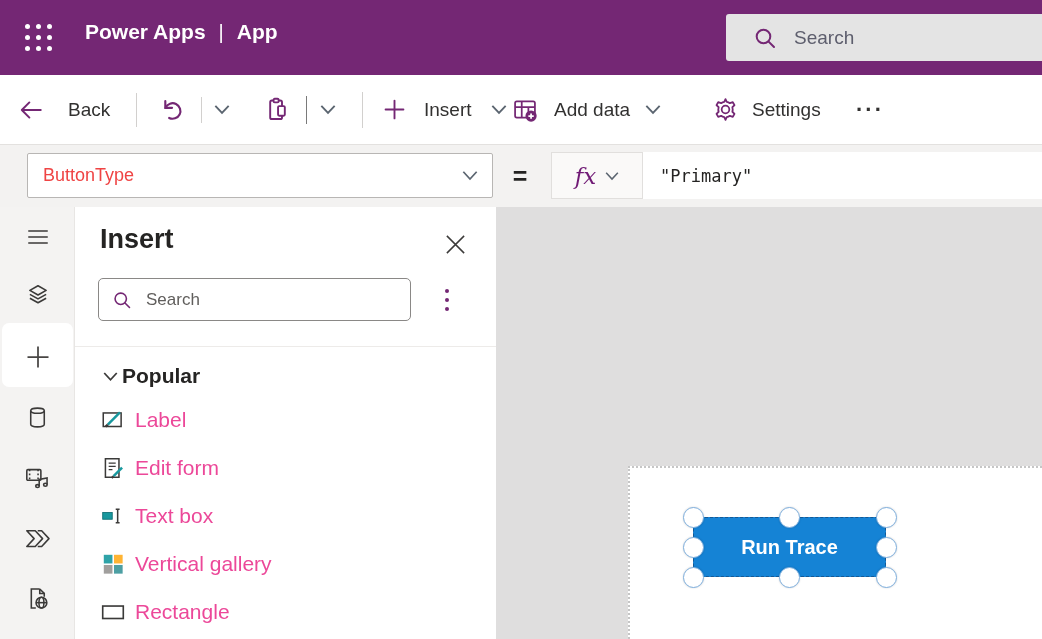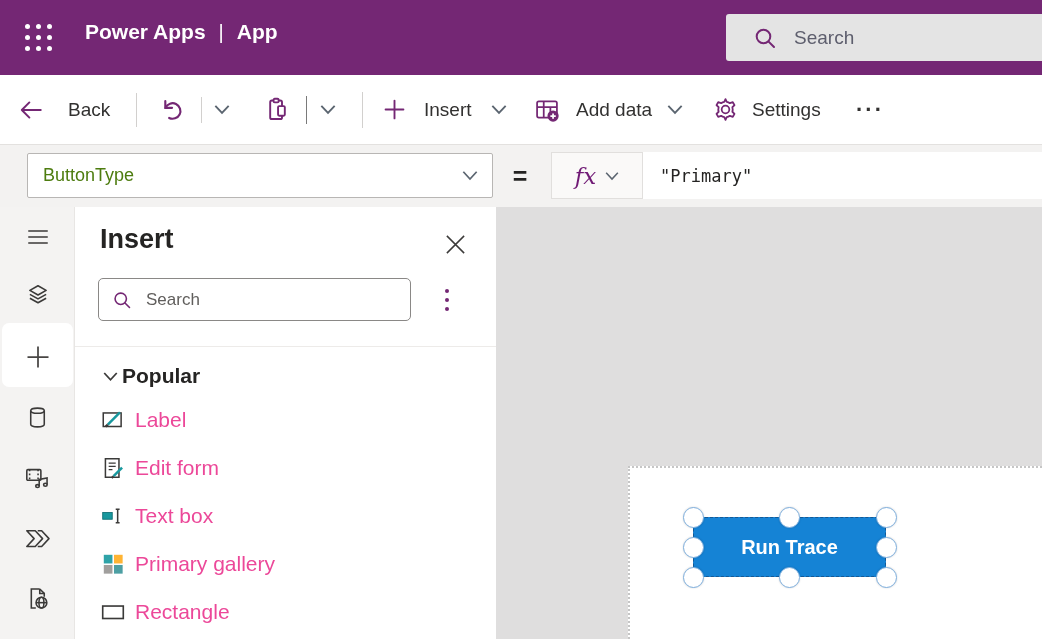--- a/index.html
+++ b/index.html
@@ -164,7 +164,7 @@
       </span>
     </div>
 
-    <div class="tb" style="left:533px; gap:15px;">
+    <div class="tb" style="left:511px; gap:15px;">
       <span>
         <svg width="28" height="28" viewBox="0 0 24 24" fill="none" stroke="#742774" stroke-width="1.5">
             <rect x="3.5" y="4.5" width="17" height="14" rx="1.5"></rect>

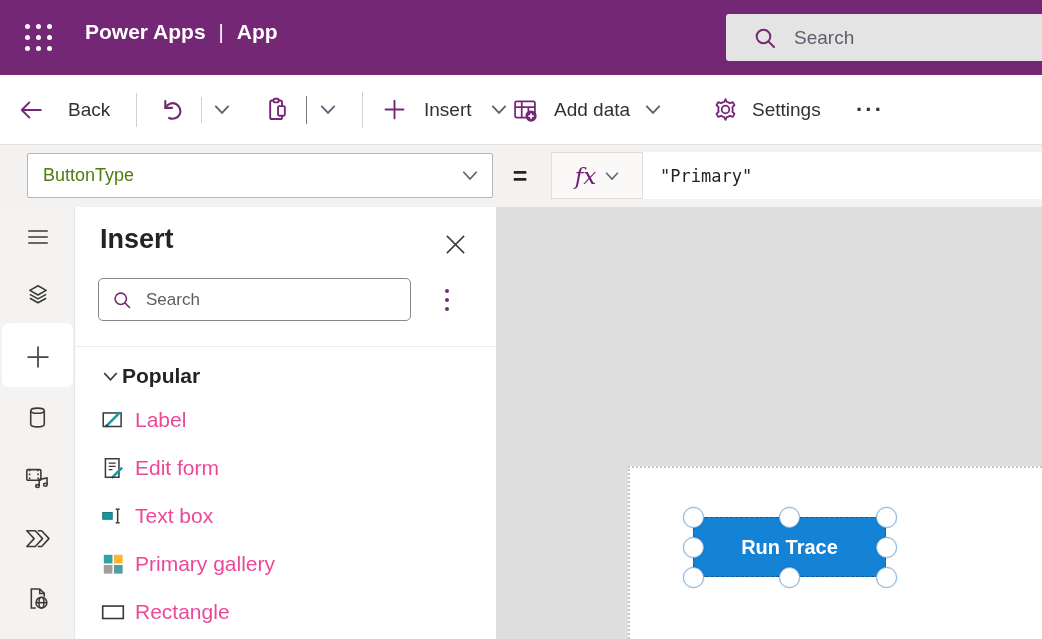--- a/index.html
+++ b/index.html
@@ -30,7 +30,7 @@
   
   .fbar { position:absolute; left:0; top:145px; width:1042px; height:62px; background:#F3F2F1; }
   .prop-dd { position:absolute; left:27px; top:8px; width:466px; height:45px; background:#fff; border:1px solid #B8B6B4; border-radius:2px; display:flex; align-items:center; justify-content:space-between; padding:0 14px 0 15px; cursor:pointer; }
-  .prop-dd .prop-name { font-size:18px; color:#4d7c0f; }
+  .prop-dd .prop-name { font-size:18px; color:#ef4444; }
   .eq { position:absolute; left:505px; top:0; height:62px; width:30px; display:flex; align-items:center; justify-content:center; font-size:25px; font-weight:700; color:#252423; }
   .fx-dd { position:absolute; left:551px; top:7px; width:92px; height:47px; background:#FAF9F8; border:1px solid #E1DFDD; display:flex; align-items:center; justify-content:center; gap:9px; cursor:pointer; }
   .fx-label { font-family:"DejaVu Serif", serif; font-style:italic; font-size:23px; color:#701a75; }

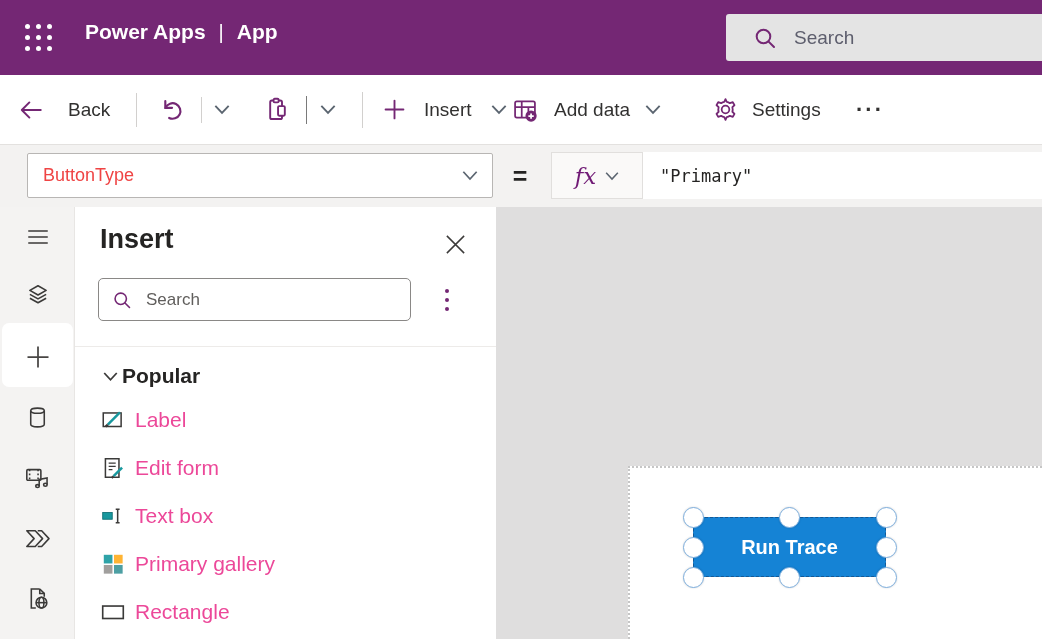--- a/index.html
+++ b/index.html
@@ -356,7 +356,7 @@
             <rect x="12.9" y="12.9" width="8" height="8" fill="#4D9FA3"></rect>
           </svg>
       </span>
-      <span class="p-label">Primary gallery</span>
+      <span class="p-label">Vertical gallery</span>
     </div>
     <div class="panel-item" style="top:381px;">
       <span class="p-icon">

